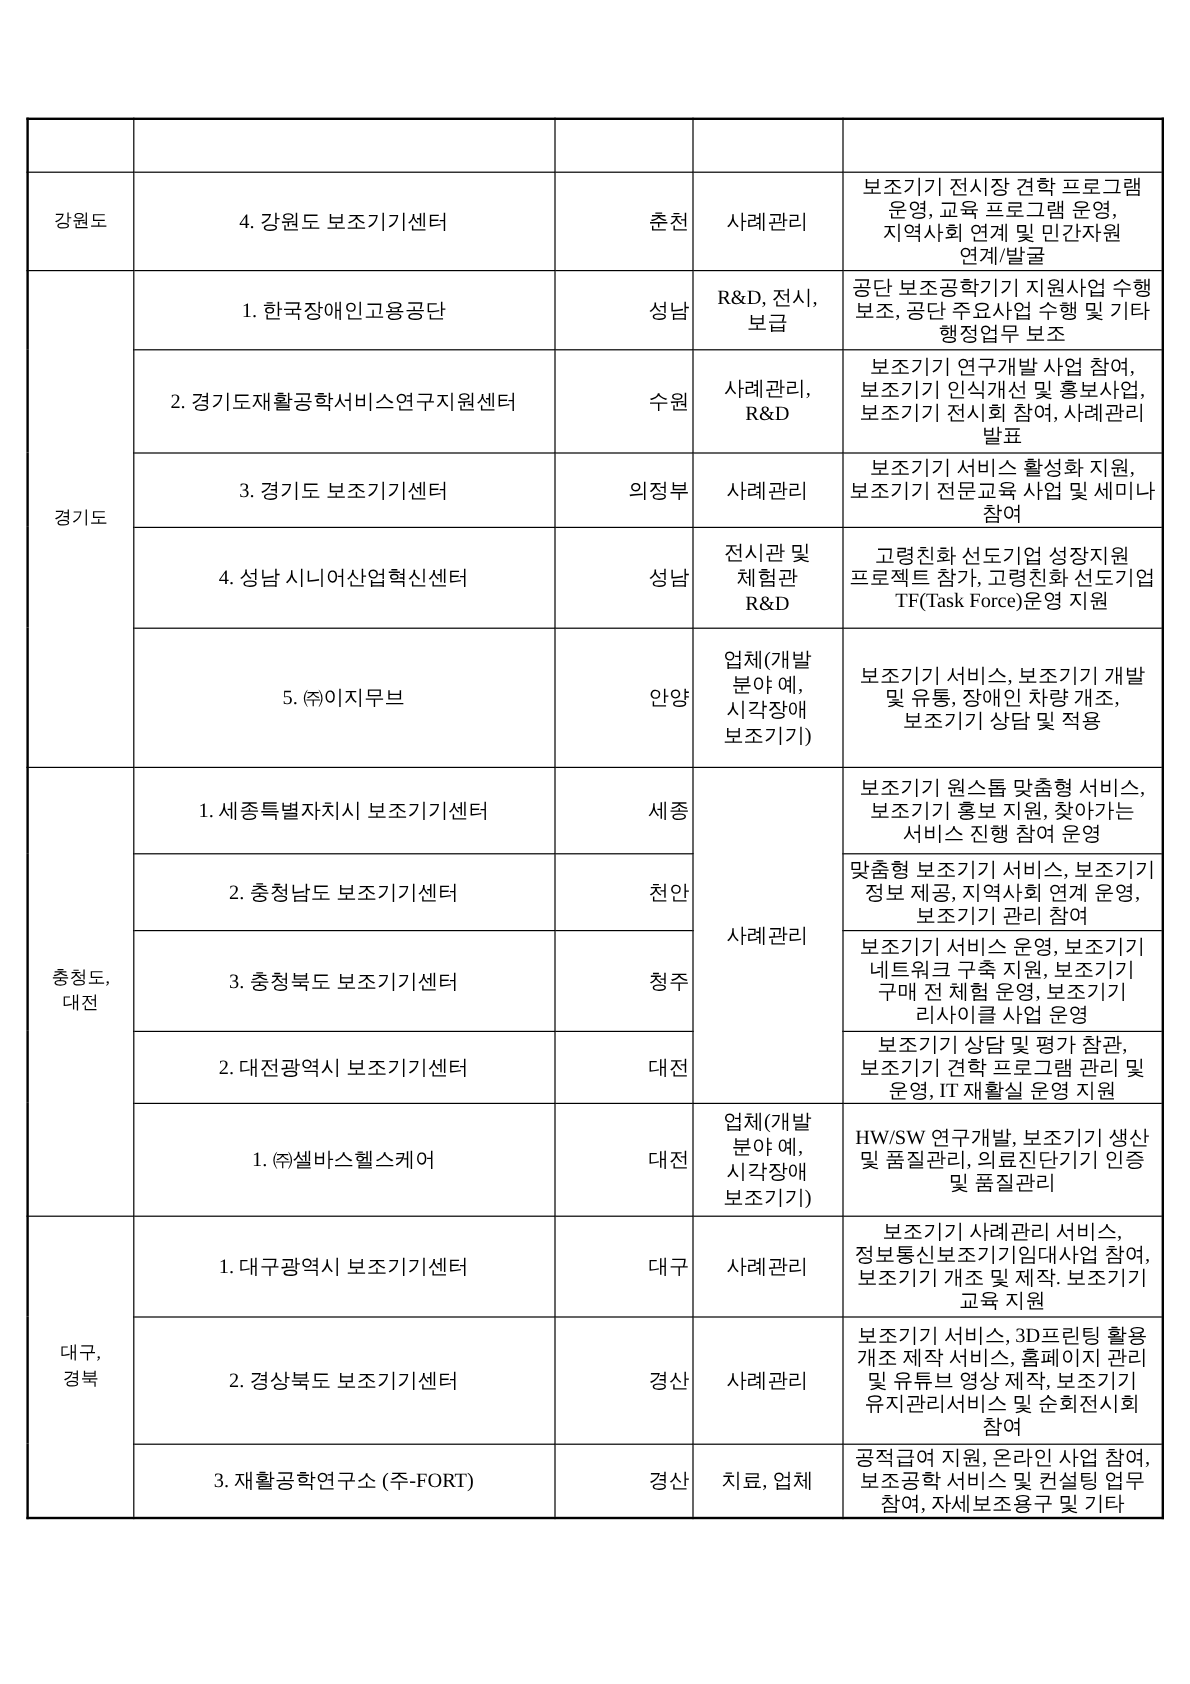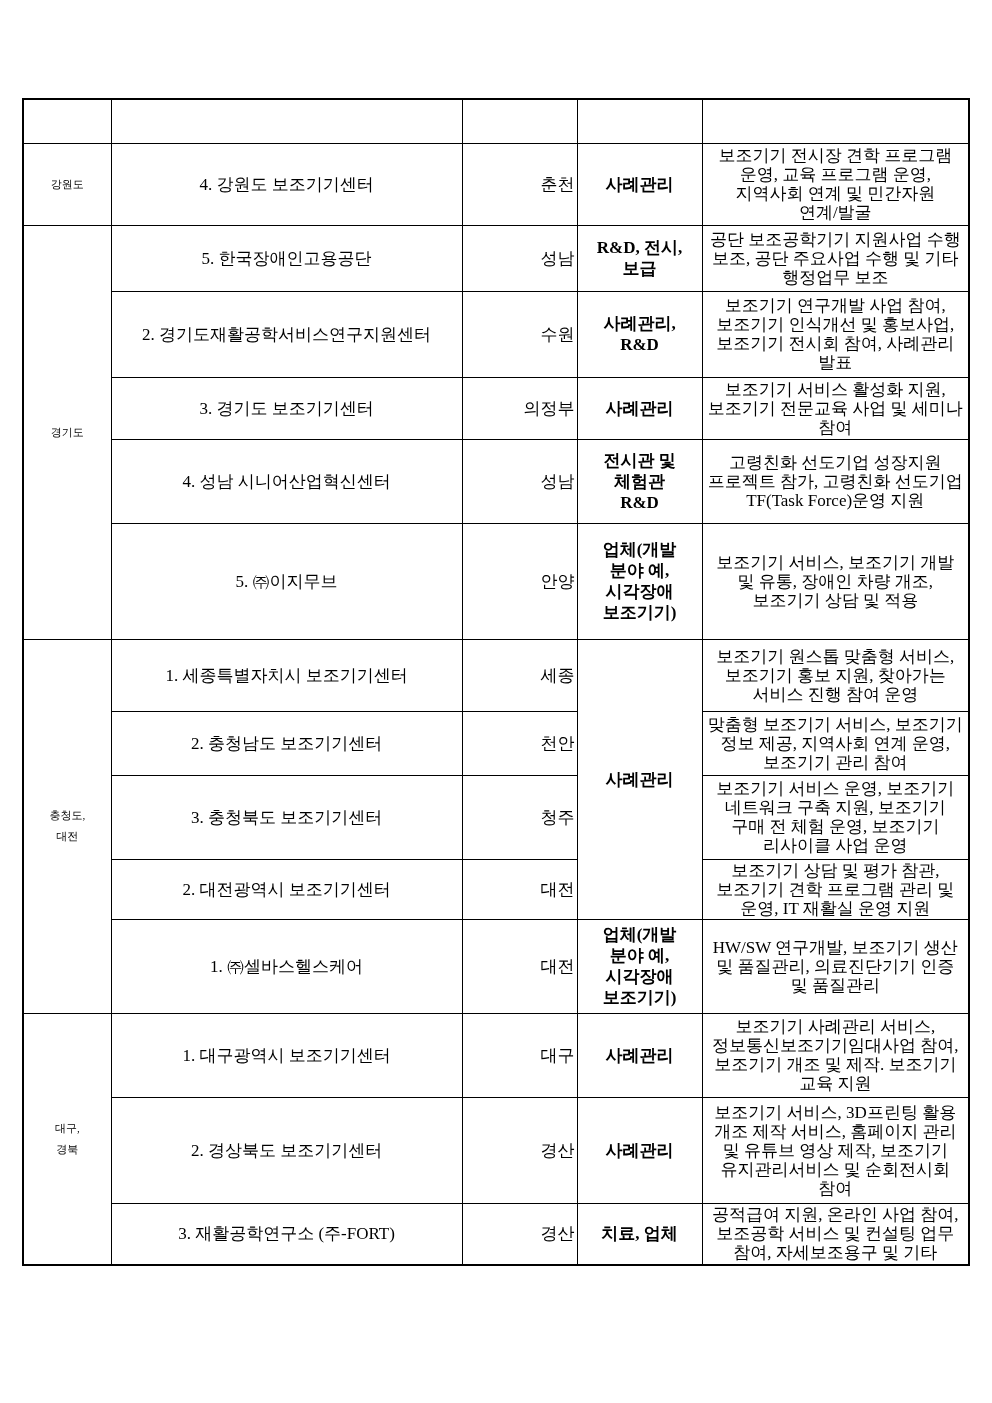--- a/index.html
+++ b/index.html
@@ -34,7 +34,7 @@
   }
   td.c-region {
     text-align: center;
-    font-size: 11px;
+    font-size: 15px;
     line-height: 21px;
     white-space: pre-line;
   }

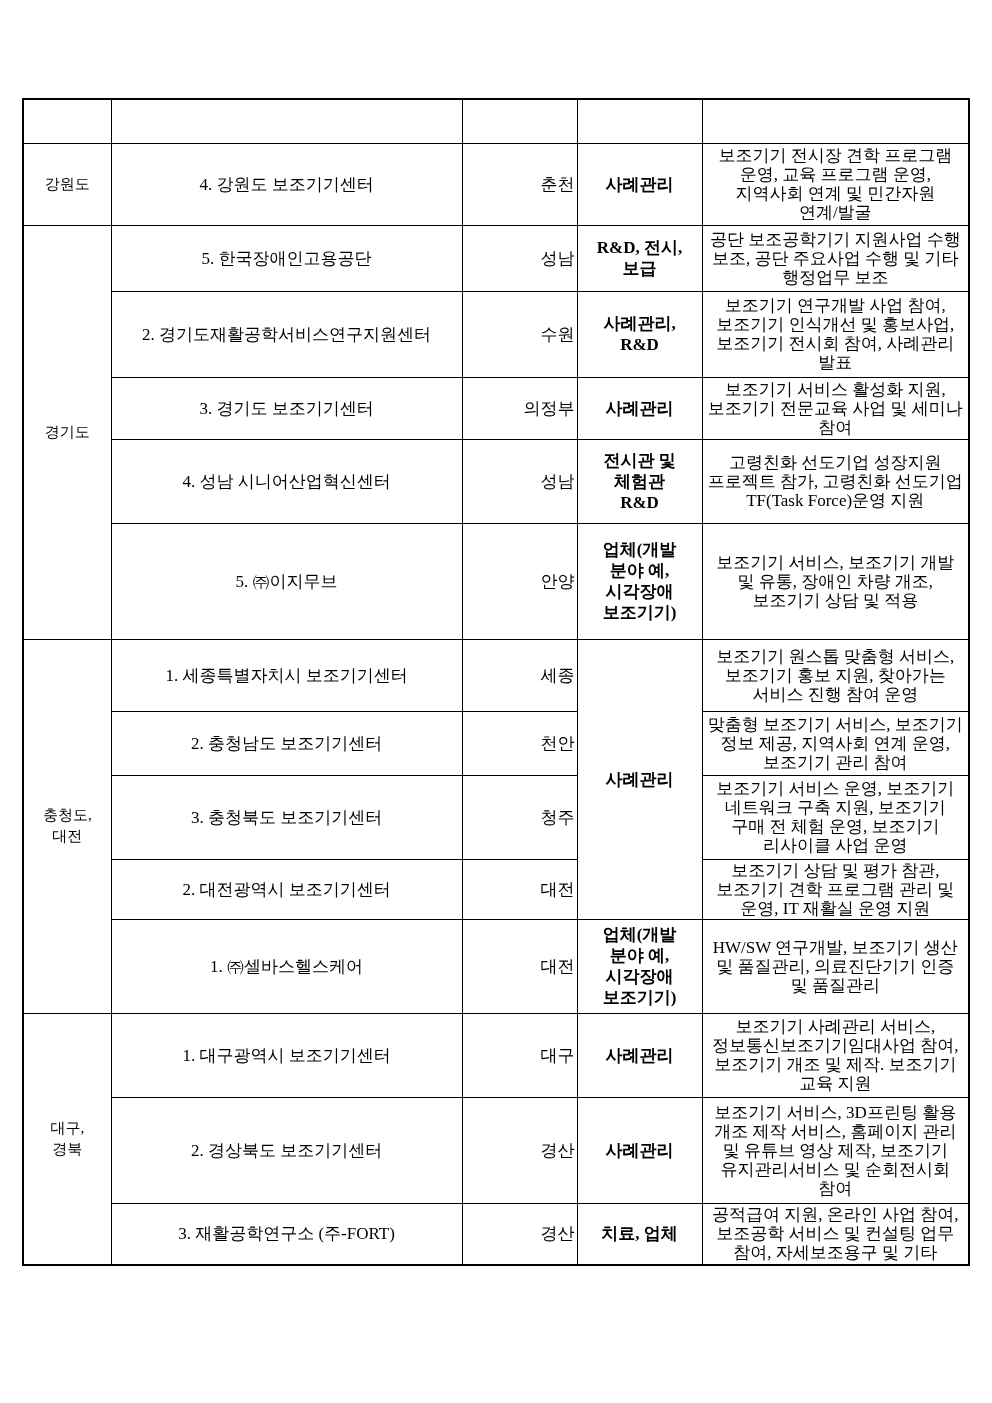--- a/index.html
+++ b/index.html
@@ -54,7 +54,6 @@
     font-size: 17px;
     line-height: 21px;
     white-space: pre-line;
-    font-weight: bold;
   }
   td.c-desc {
     text-align: center;

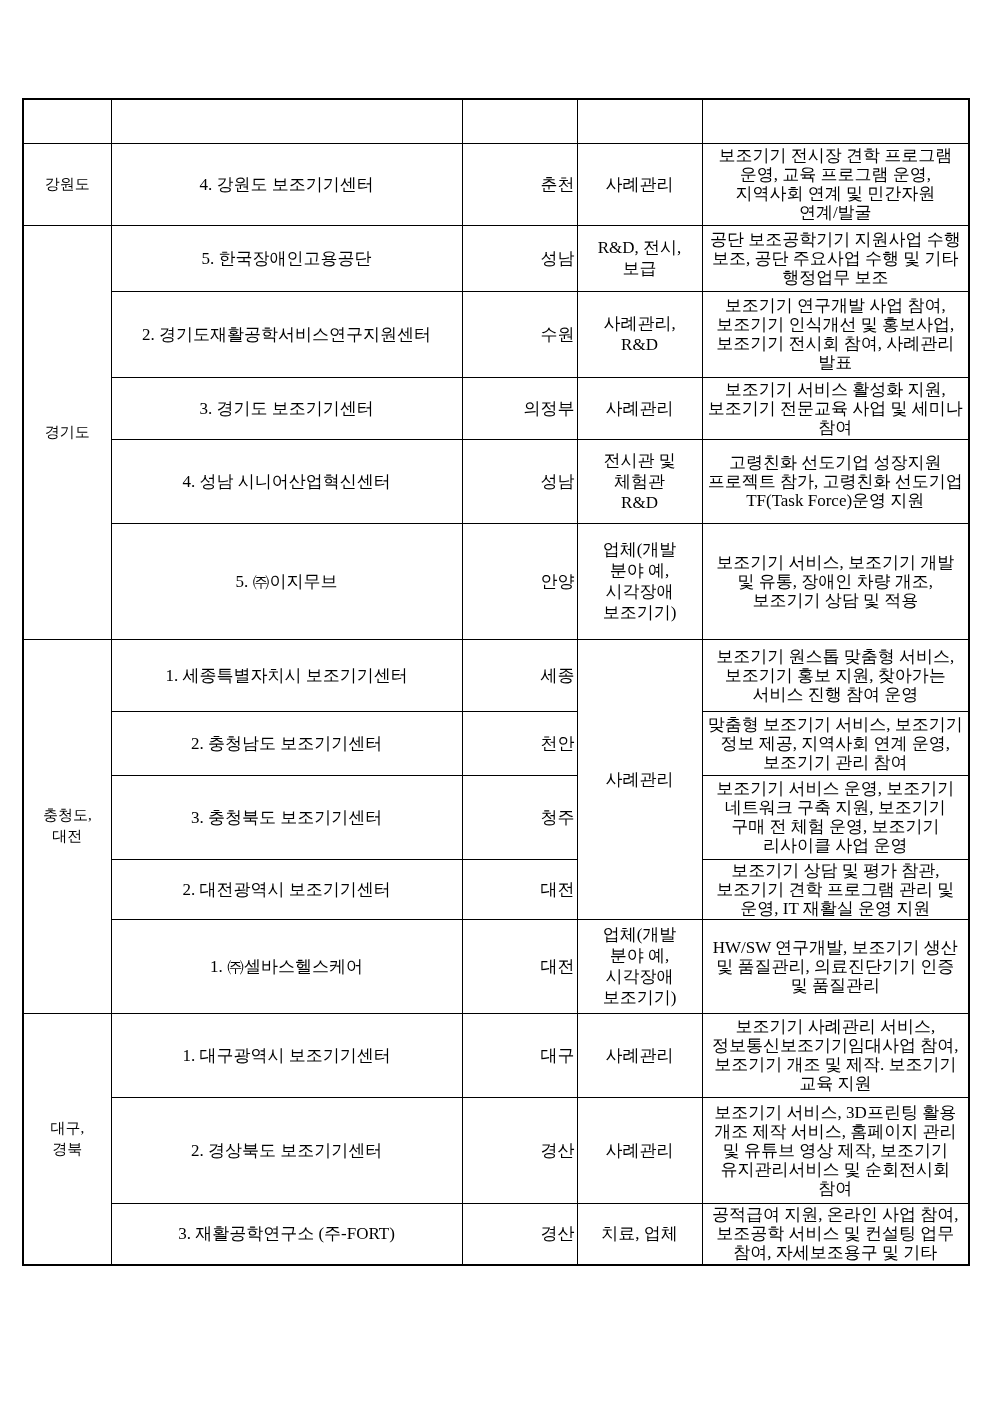--- a/index.html
+++ b/index.html
@@ -113,7 +113,7 @@
 
       <tr class="rh-gg0">
         <td class="c-region" rowspan="5">경기도</td>
-        <td class="c-name">5. 한국장애인고용공단</td>
+        <td class="c-name">1. 한국장애인고용공단</td>
         <td class="c-city">성남</td>
         <td class="c-cat">R&amp;D, 전시,
 보급</td>

